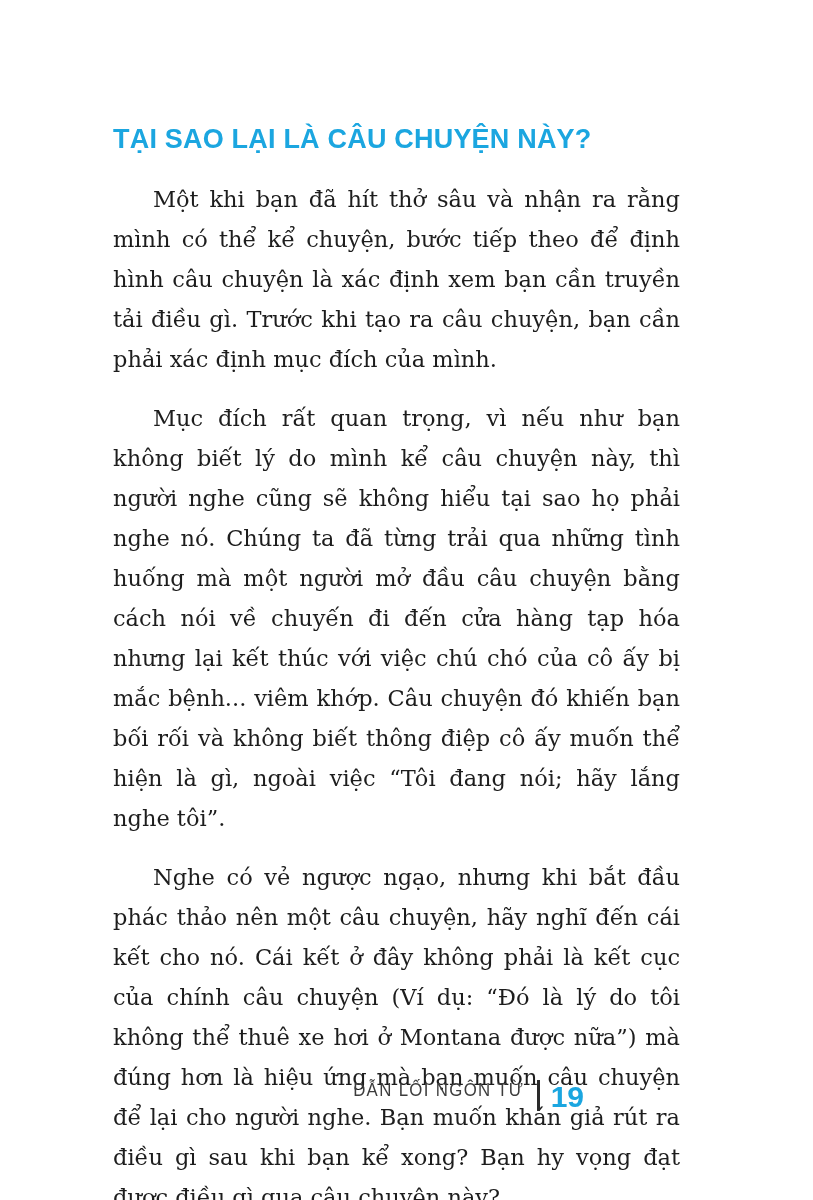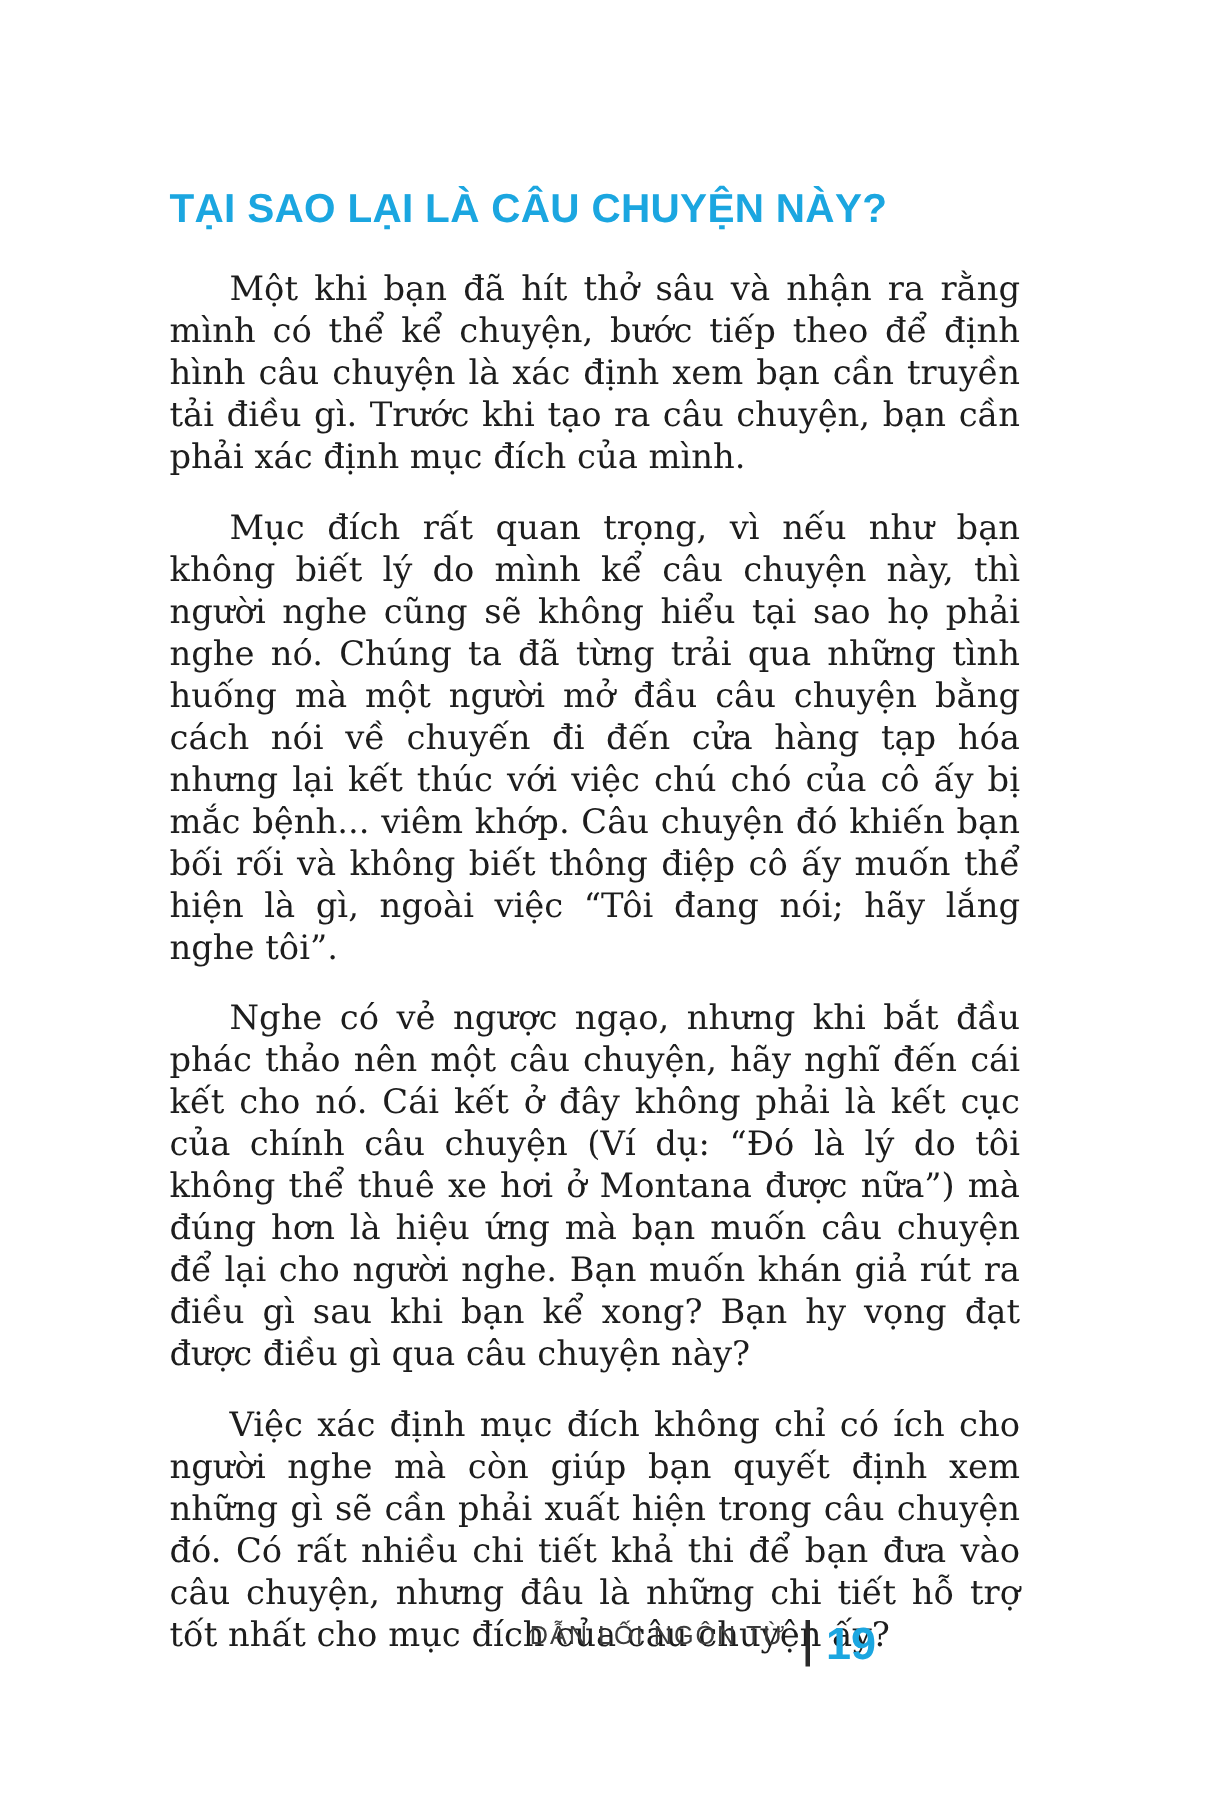--- a/index.html
+++ b/index.html
@@ -33,7 +33,7 @@
   .body p {
     margin: 0 0 19px 0;
     font-size: 22.5px;
-    line-height: 28px;
+    line-height: 40px;
     color: var(--body-color, #1d1d1d);
     text-align: justify;
     text-indent: 40px;

